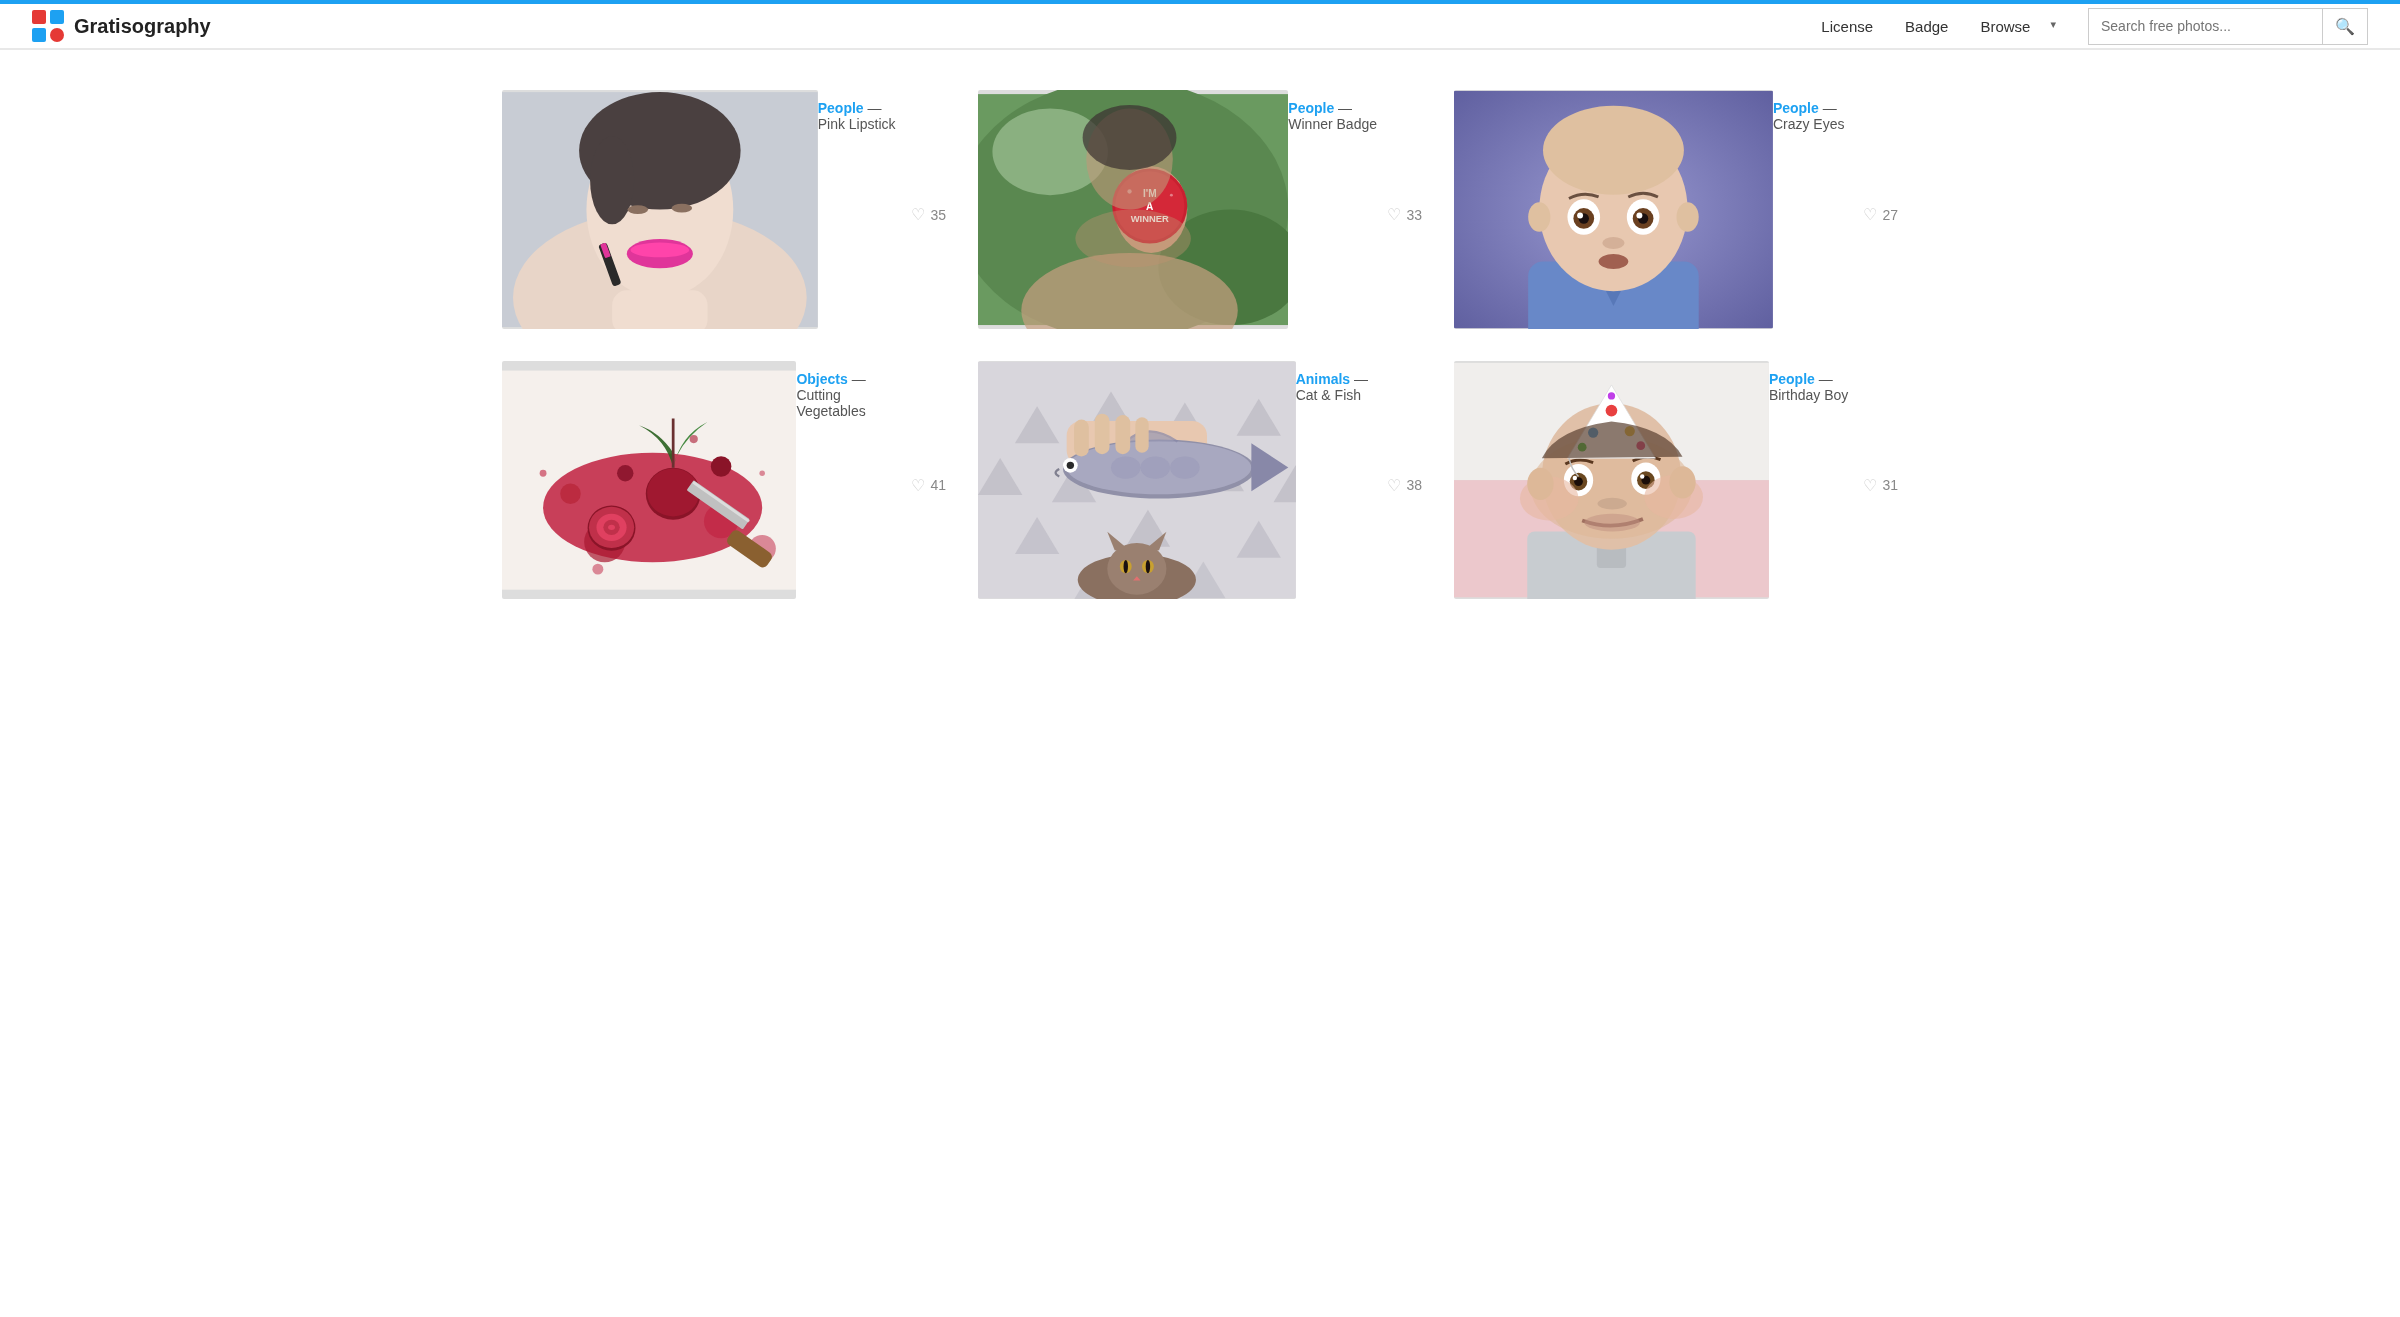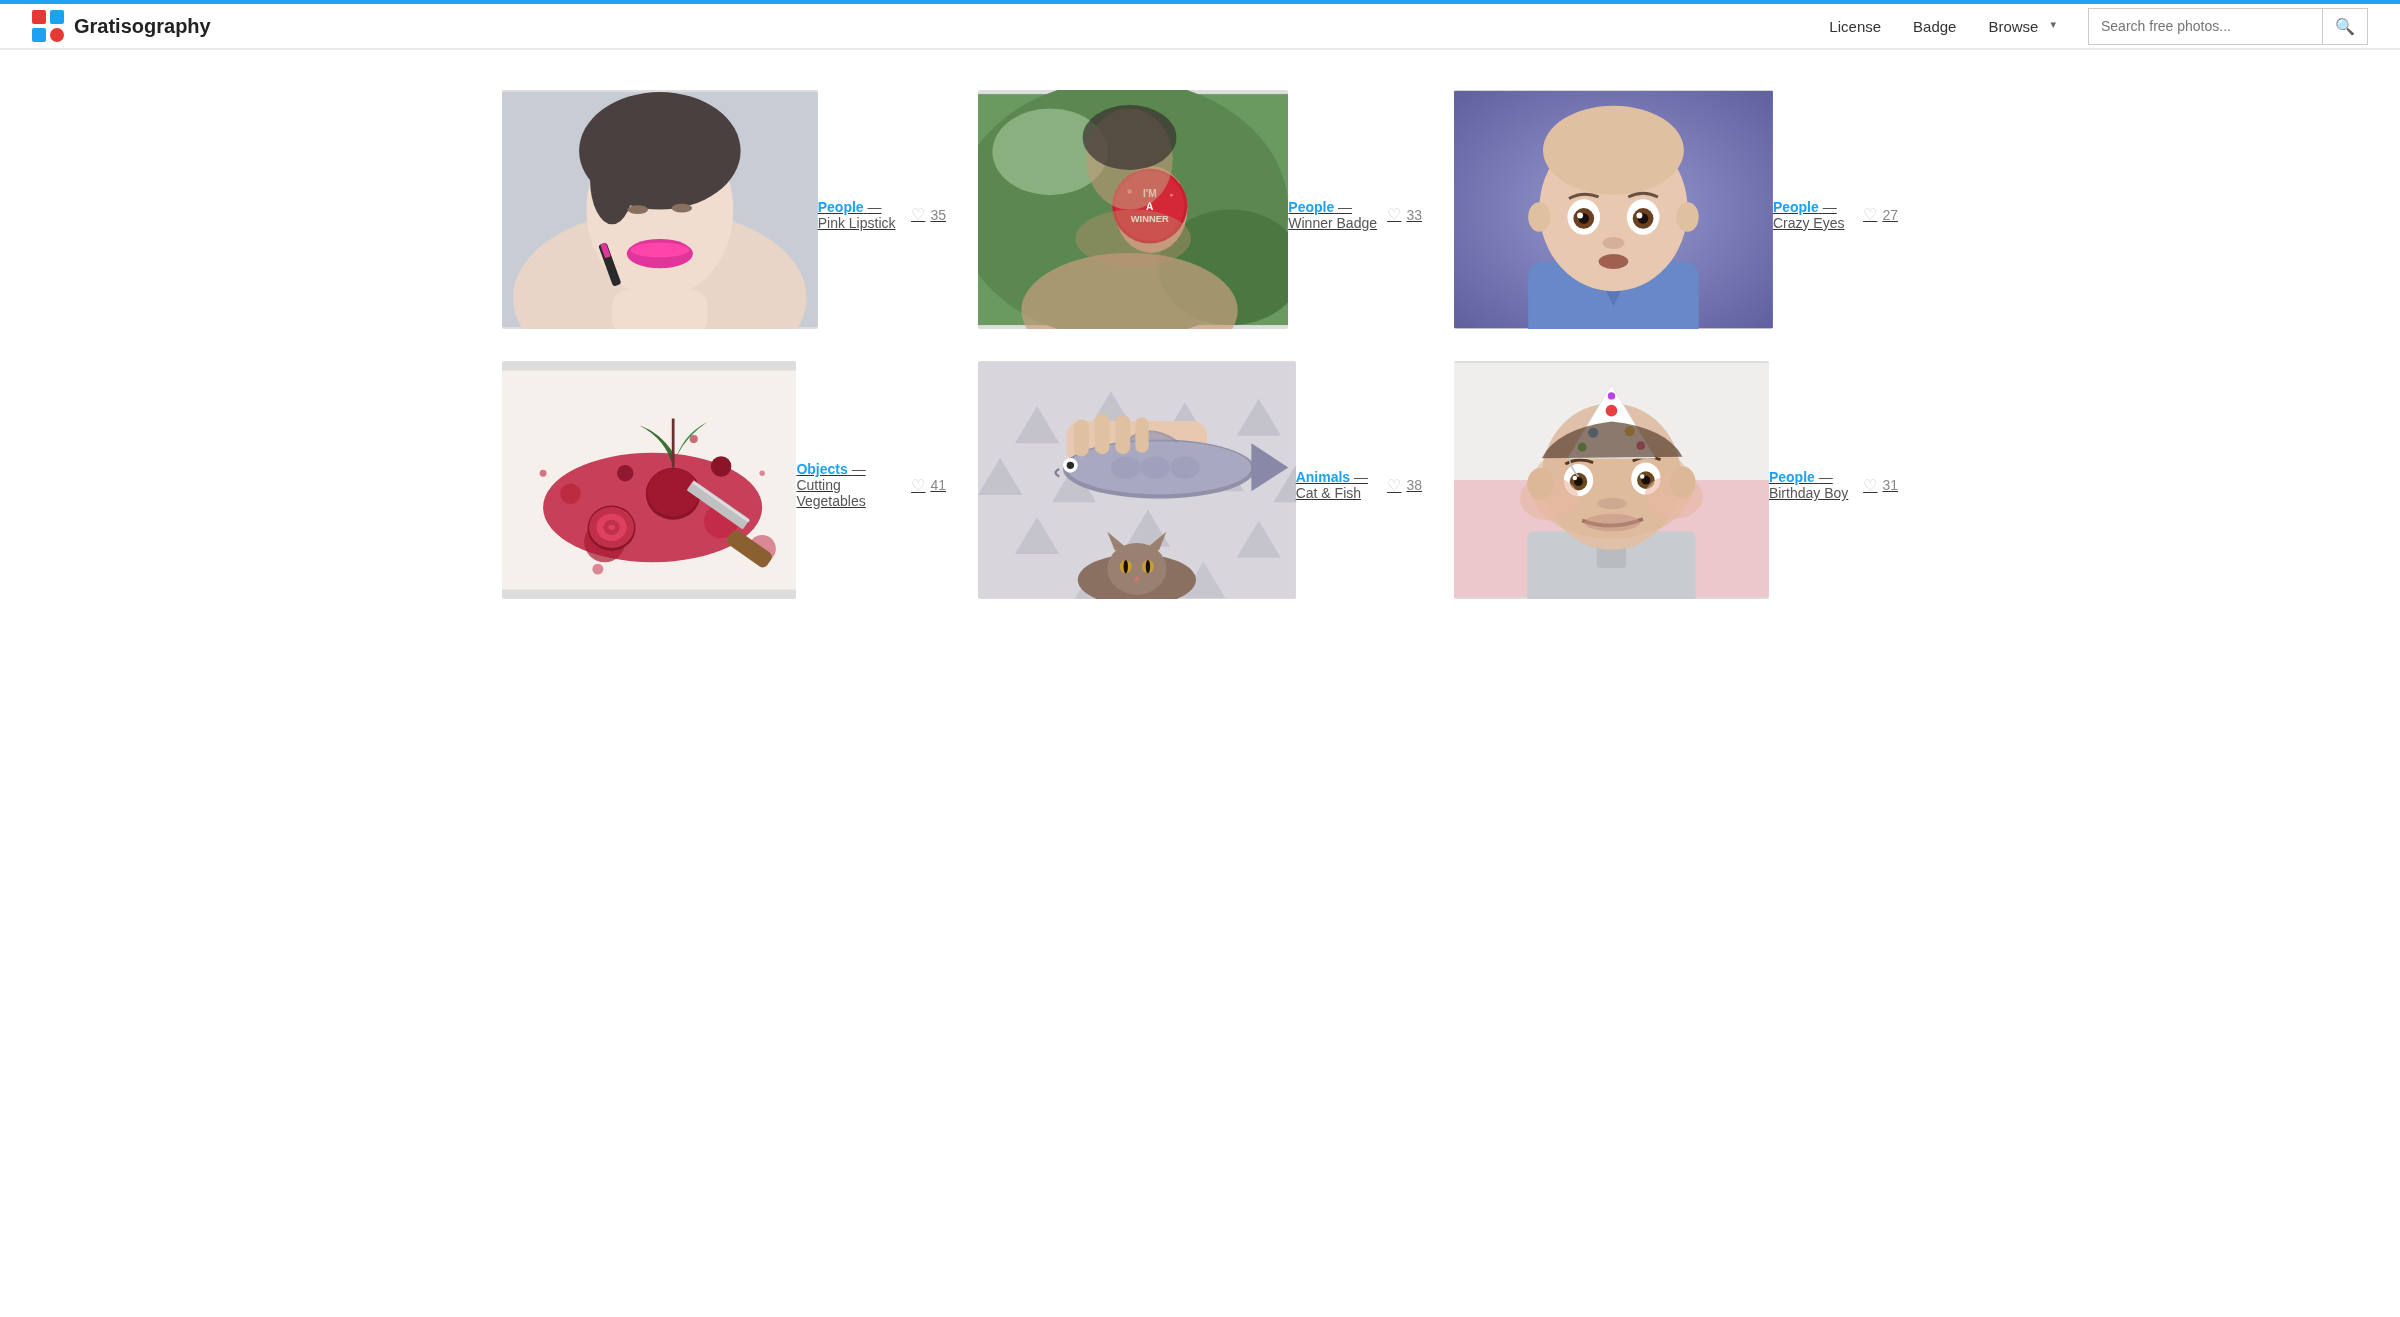--- a/index.html
+++ b/index.html
@@ -46,7 +46,7 @@
     }
     .browse-link {
       display: flex;
-      gap: 12px;
+      gap: 20px;
     }
     .chevron {
       font-size: 11px;

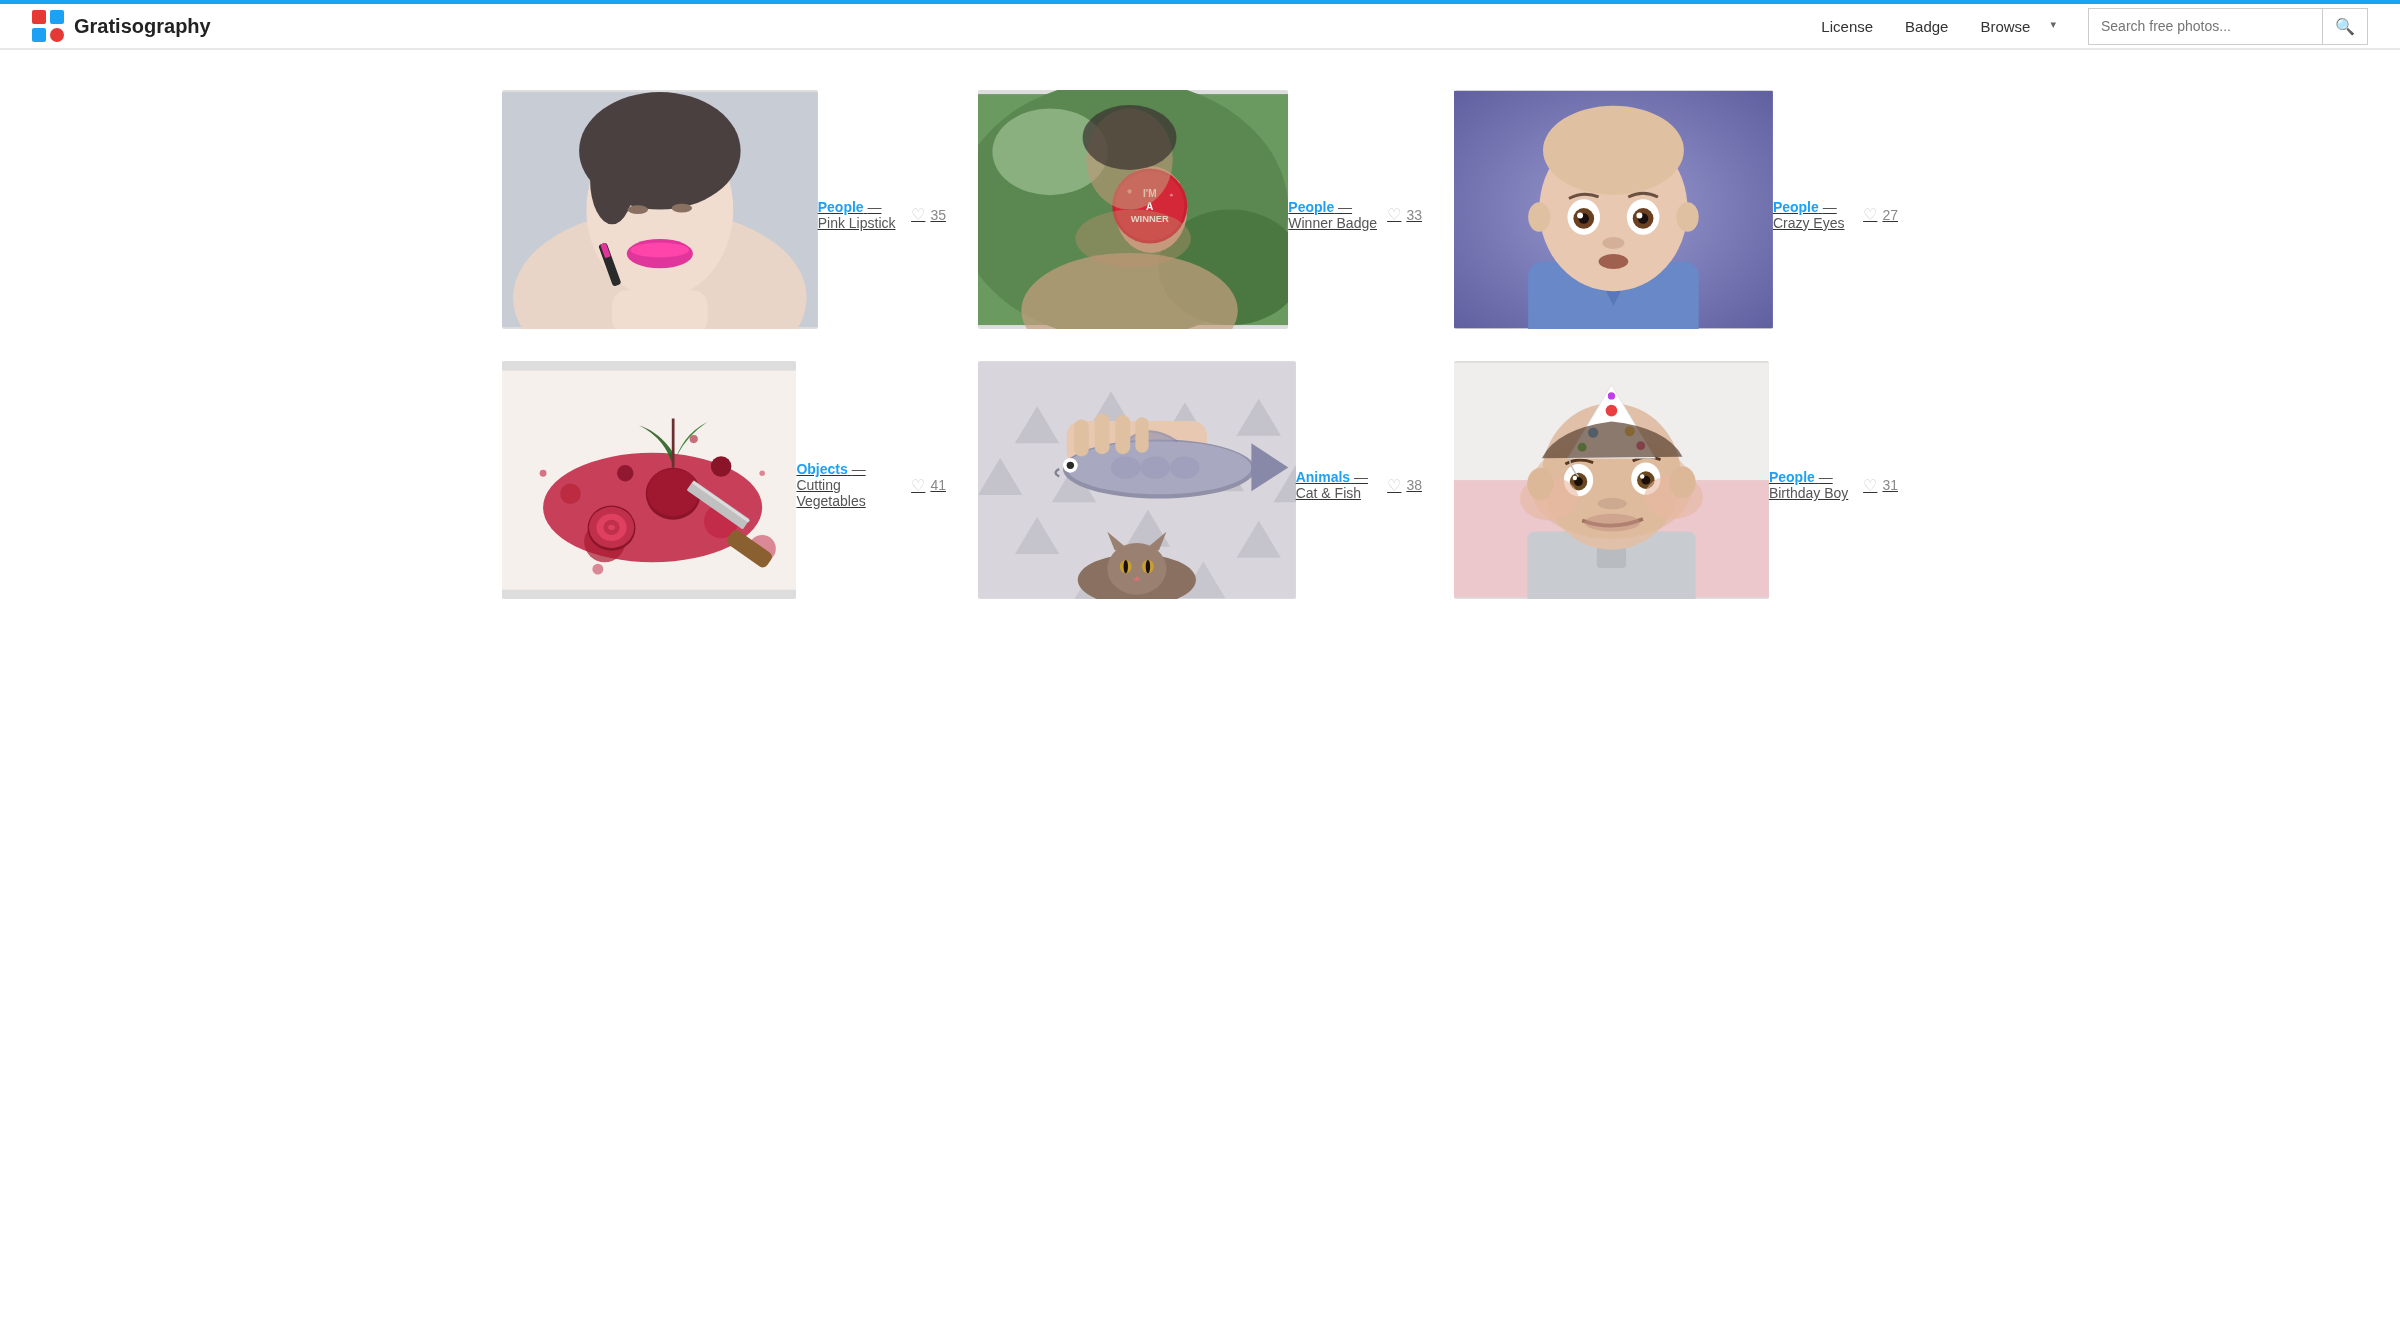--- a/index.html
+++ b/index.html
@@ -120,10 +120,8 @@
 
     .photo-caption {
       display: flex;
-      align-items: center;
       justify-content: space-between;
       padding: 10px 0 0 0;
-      text-decoration: underline;
     }
 
     .caption-left {

